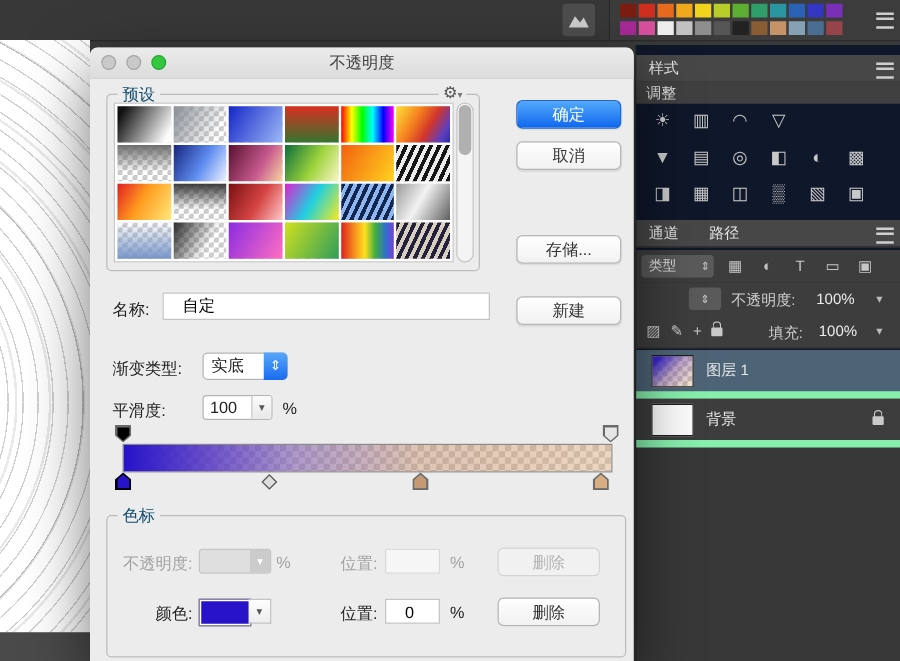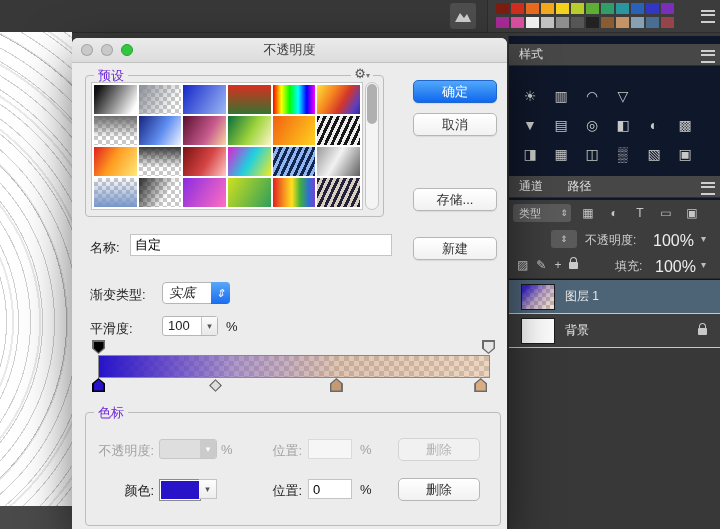--- a/index.html
+++ b/index.html
@@ -77,7 +77,7 @@
   .tl.z{left:49px;background:#32c73f;border-color:#27a331;}
 
   .grp{position:absolute;border:1px solid #bcbcbc;border-radius:4px;}
-  .grplabel{position:absolute;top:-9px;left:8px;background:#ececec;padding:0 4px;font-size:13px;color:#6d28d9;text-align:center;}
+  .grplabel{position:absolute;top:-9px;left:8px;background:#ececec;padding:0 4px;font-size:13px;color:#0c4a6e;text-align:center;}
   .grp.presets{left:13px;top:37px;width:297px;height:140px;}
   .gear{position:absolute;top:-10px;right:10px;background:#ececec;padding:0 3px;font-size:13px;color:#555;}
   .gear .gc{font-size:8px;color:#777;}

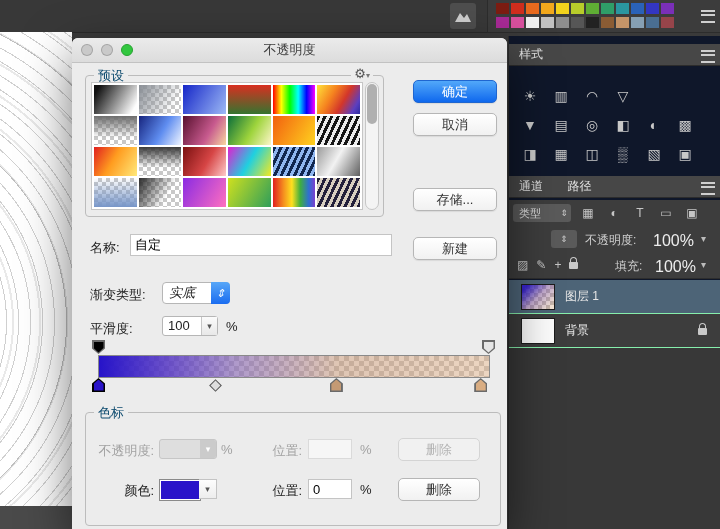--- a/index.html
+++ b/index.html
@@ -181,6 +181,9 @@
       <span class="tab">样式</span>
       <div class="menu-lines"></div>
     </div>
+    <div class="adjhdr">
+      <span>调整</span>
+    </div>
     <div class="adjrow r1">
         <span class="aicon">☀</span>
         <span class="aicon">▥</span>

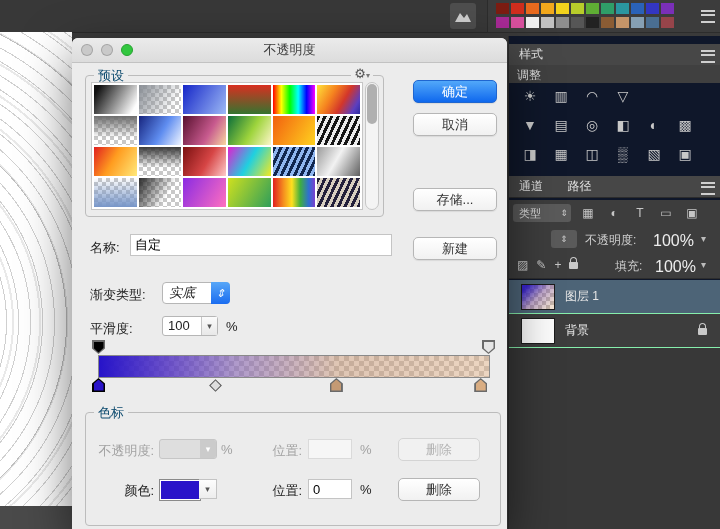--- a/index.html
+++ b/index.html
@@ -92,7 +92,7 @@
 
   .dlbl{position:absolute;font-size:13px;color:#222;}
   .gray{color:#a2a2a2;}
-  .tin{position:absolute;border:1px solid #c4c4c4;background:#fff;font-family:"Liberation Sans",sans-serif;font-size:13px;padding:1px 4px;box-sizing:border-box;}
+  .tin{position:absolute;border:1px solid #c4c4c4;background:#fff;font-family:"Liberation Sans",sans-serif;font-size:13px;padding:1px 15px;box-sizing:border-box;}
   .tin:disabled{background:#f6f6f6;border-color:#dadada;}
 
   .msel{position:absolute;background:#fff;border:1px solid #b6b6b6;border-radius:4px;box-sizing:border-box;}

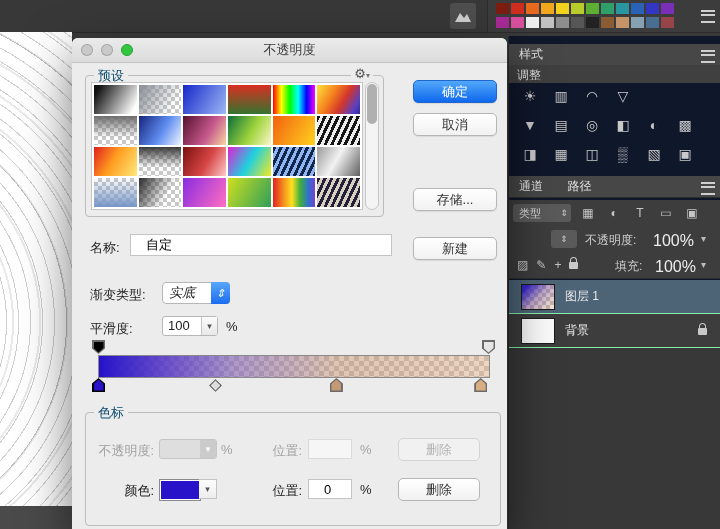--- a/index.html
+++ b/index.html
@@ -47,7 +47,7 @@
   .oprow2{position:absolute;left:0;right:0;top:190px;height:26px;background:#3d3d3d;border-bottom:1px solid #2d2d2d;}
   .blendmini{position:absolute;left:42px;top:4px;width:26px;height:18px;background:#5a5a5a;border-radius:3px;text-align:center;font-size:9px;color:#ccc;line-height:18px;}
   .plbl{position:absolute;font-size:12px;color:#cfcfcf;}
-  .pval{position:absolute;font-size:16px;color:#ededed;}
+  .pval{position:absolute;font-size:12px;color:#ededed;}
   .caret{position:absolute;font-size:10px;color:#bbb;}
   .lockrow{position:absolute;left:0;right:0;top:216px;height:26px;background:#3d3d3d;border-bottom:1px solid #2d2d2d;}
   .lockicons{position:absolute;left:8px;top:4px;height:18px;display:flex;gap:8px;align-items:center;}

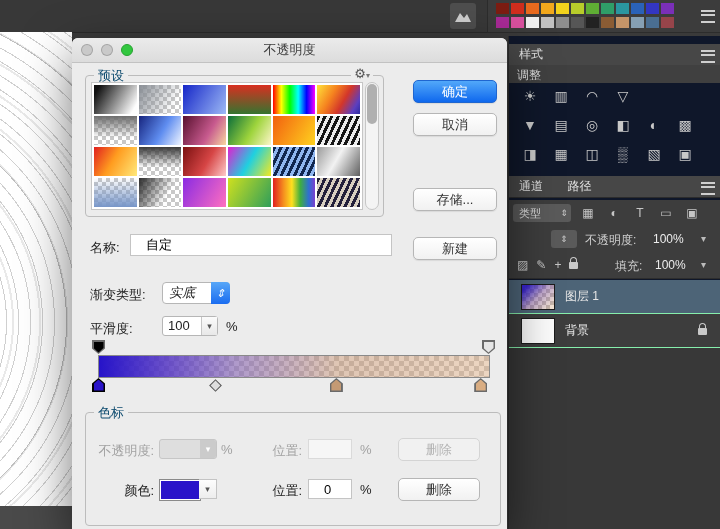--- a/index.html
+++ b/index.html
@@ -358,7 +358,7 @@
     <input class="tin" style="left: 58px; top: 196px; width: 262px; height: 22px;" value="自定">
 
     <span class="dlbl" style="left:18px;top:248px;">渐变类型:</span>
-    <div class="msel" style="left:90px;top:244px;width:68px;height:22px;font-style:italic;">
+    <div class="msel" style="left:90px;top:244px;width:68px;height:22px;">
       <span class="val">实底</span>
       <span class="cap">⇕</span>
     </div>

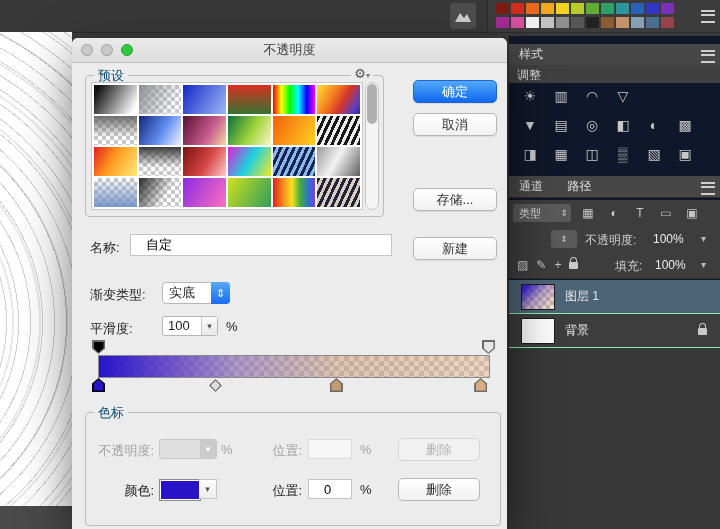--- a/index.html
+++ b/index.html
@@ -53,7 +53,7 @@
   .lockicons{position:absolute;left:8px;top:4px;height:18px;display:flex;gap:8px;align-items:center;}
   .licon{color:#c6c6c6;font-size:12px;line-height:18px;}
   .layers{position:absolute;left:0;right:0;top:244px;bottom:0;background:#383838;}
-  .lrow{position:relative;height:33px;border-bottom:1px solid #86efac;background:#3d3d3d;}
+  .lrow{position:relative;height:33px;border-bottom:6px solid #86efac;background:#3d3d3d;}
   .lrow.sel{background:#4d6477;}
   .thumb{position:absolute;left:12px;top:4px;width:32px;height:24px;border:1px solid #1c1c1c;}
   .thumb.gradient{background-color:#fff;

